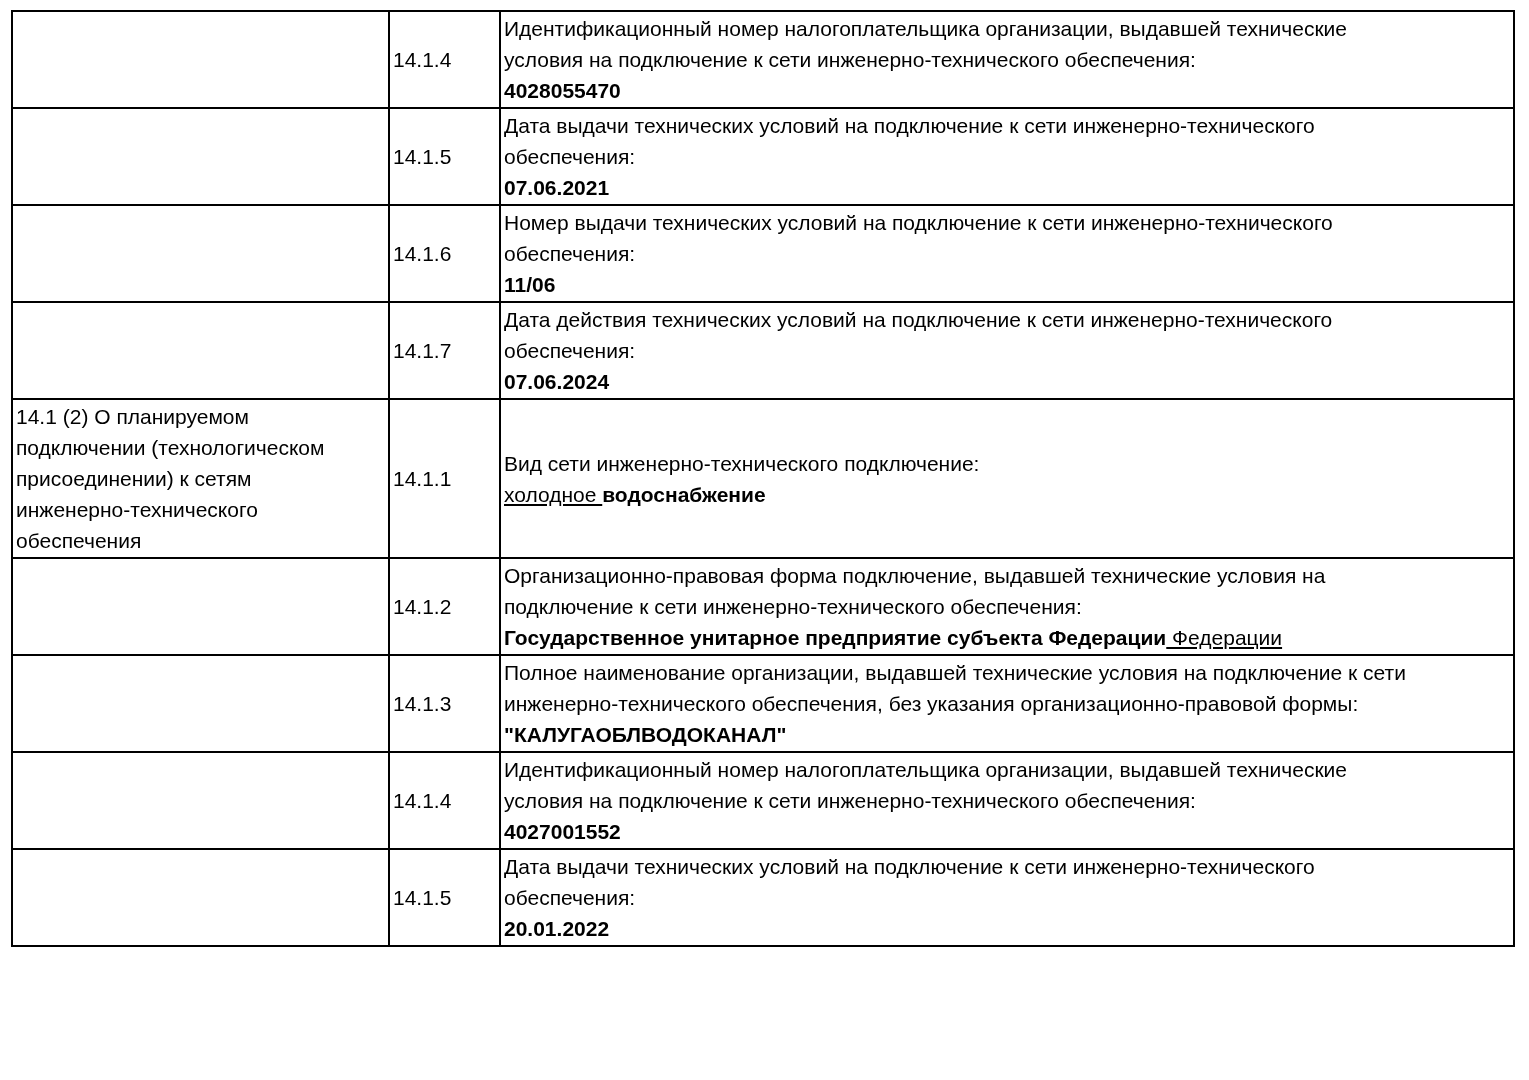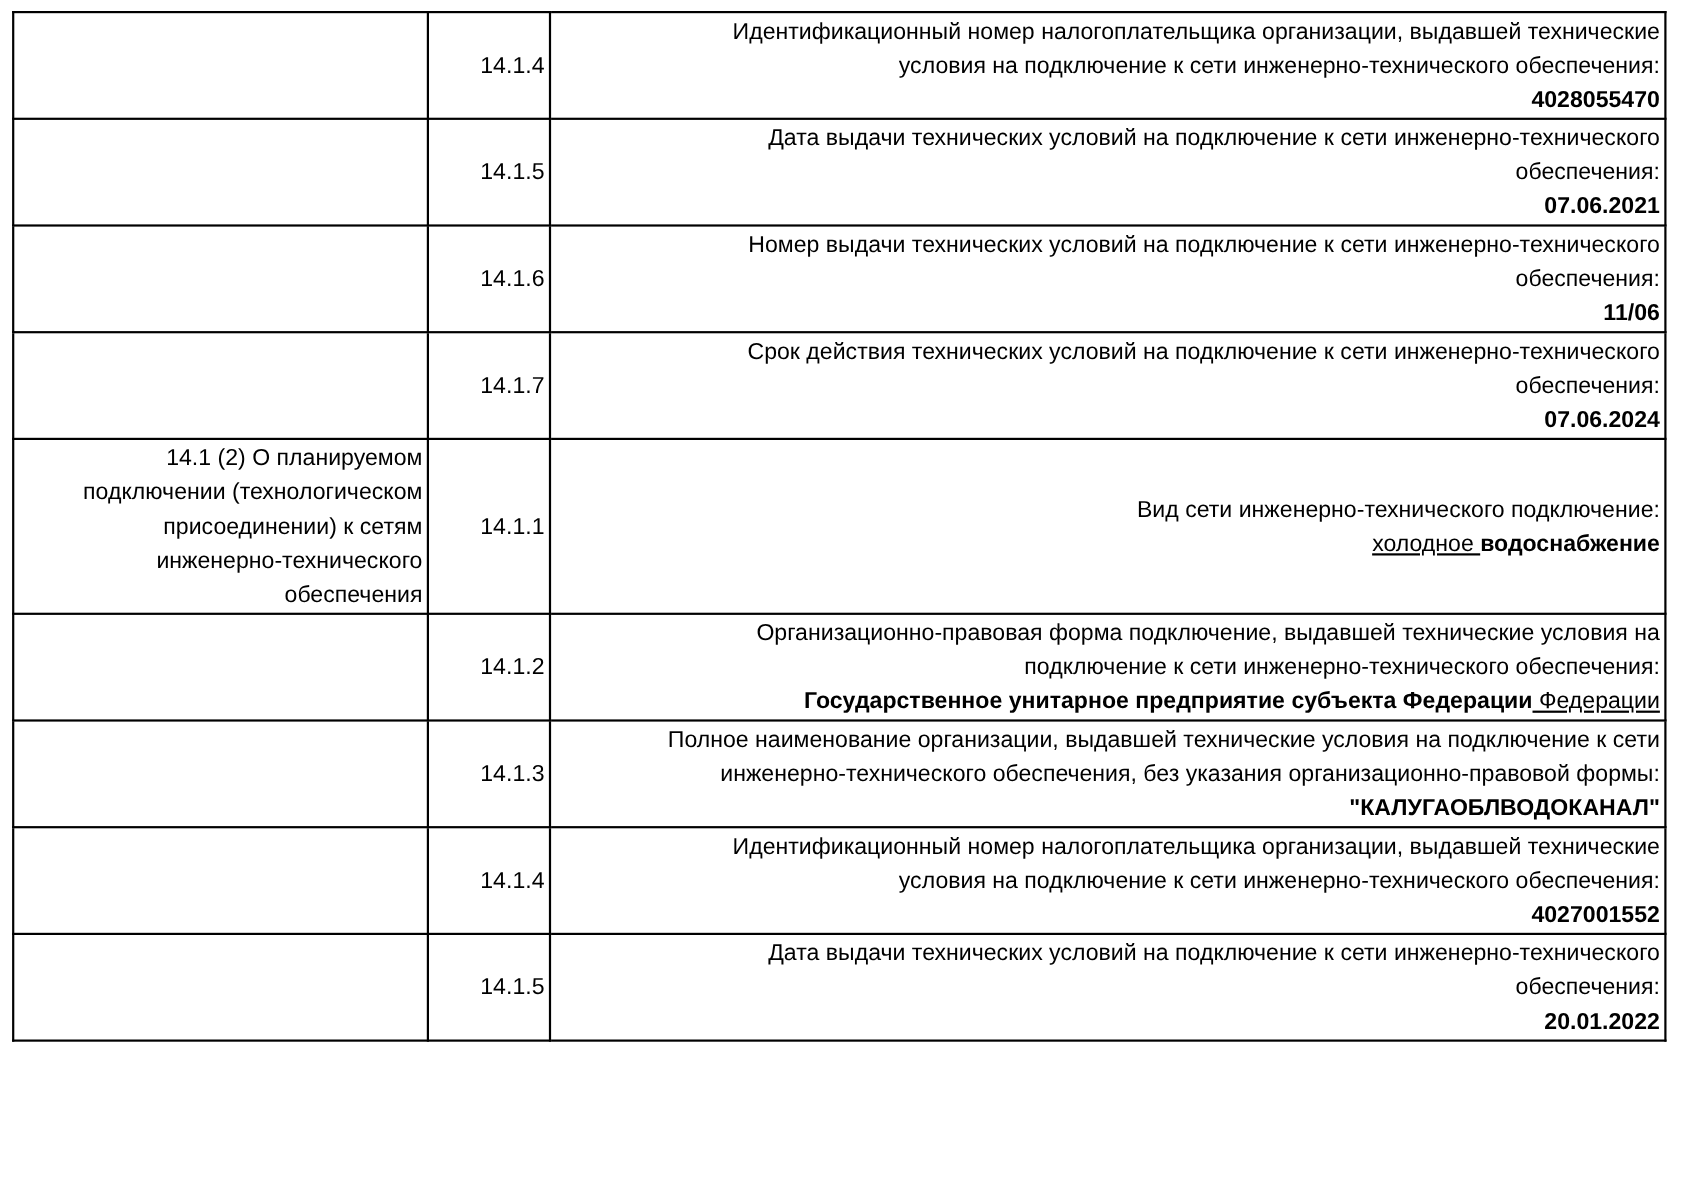--- a/index.html
+++ b/index.html
@@ -37,7 +37,6 @@
     vertical-align:middle;
     padding:1px 4px 1px 3px;
     overflow:hidden;
-    text-align:right;
   }
   col.col-section{width:377px;}
   col.col-number{width:111px;}

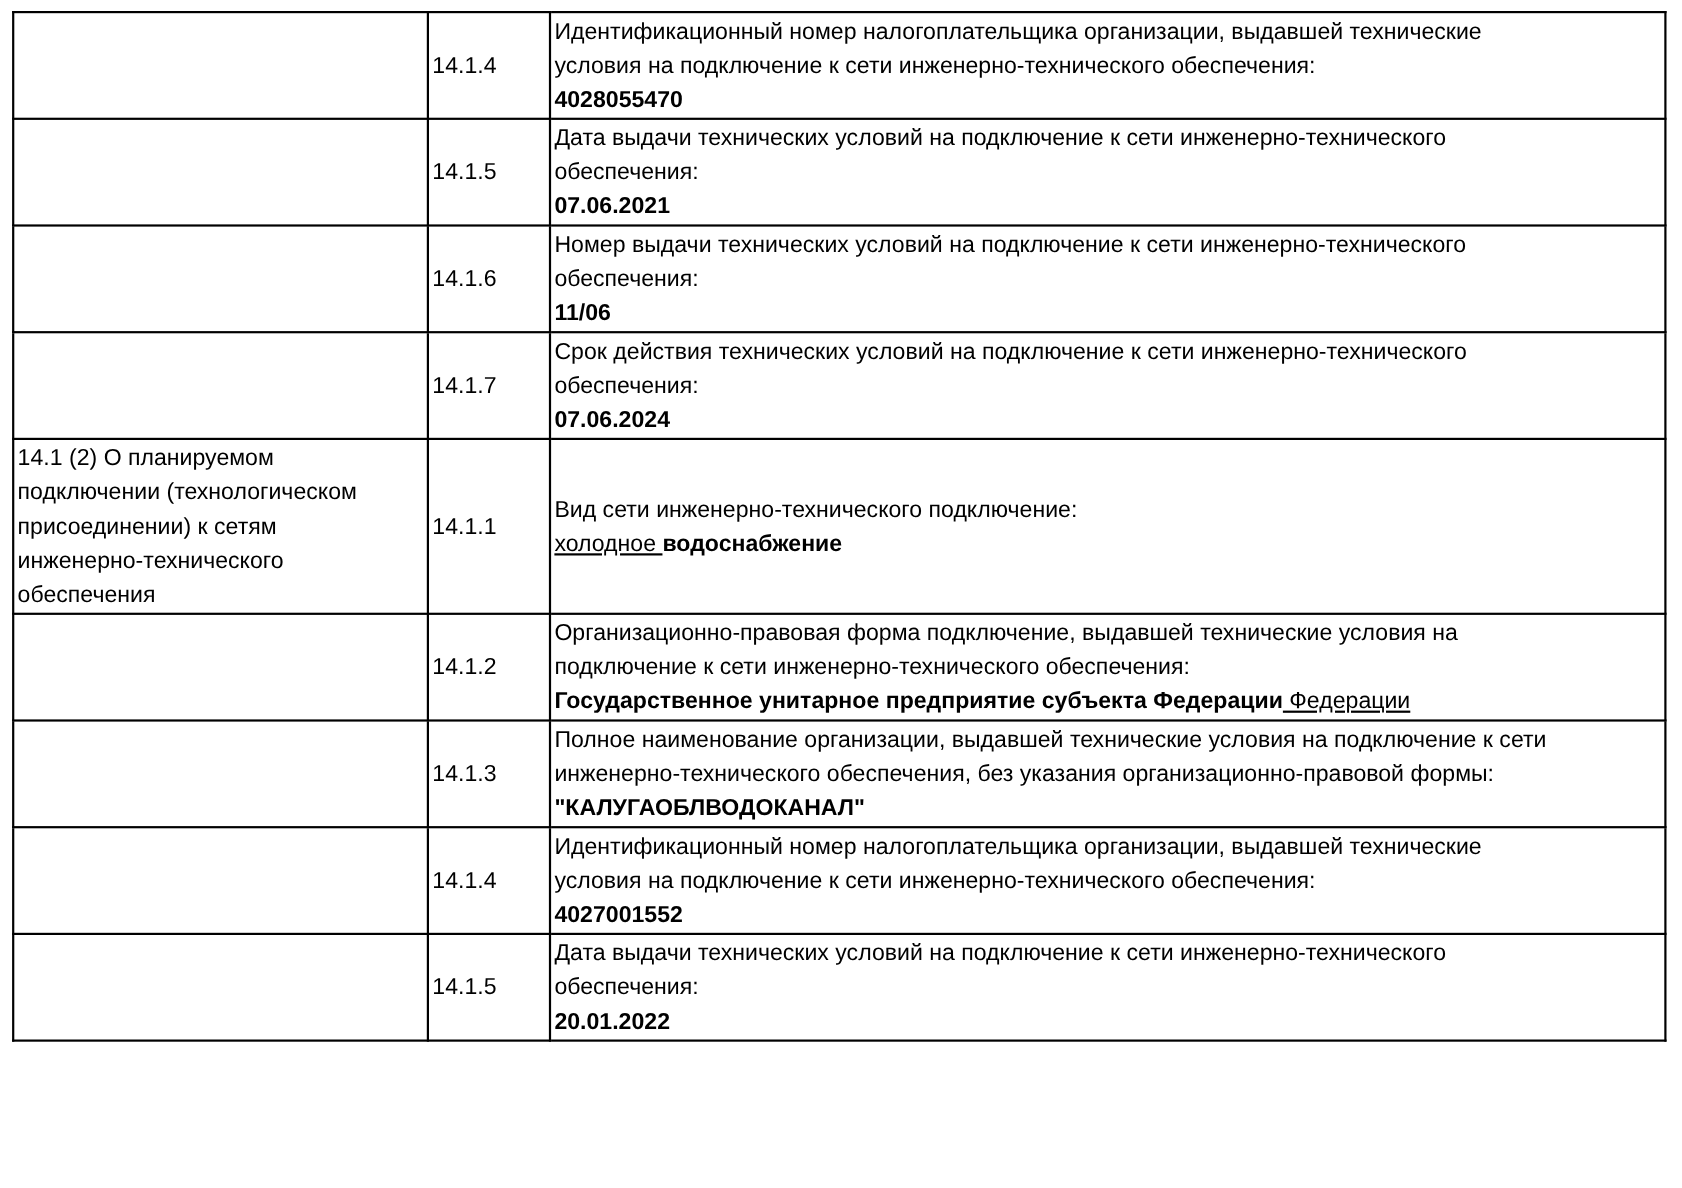--- a/index.html
+++ b/index.html
@@ -108,7 +108,7 @@
             <div class="line ">14.1.7</div>
           </td>
     <td class="cell-content">
-            <div class="line ">Срок действия технических условий на подключение к сети инженерно-технического</div>
+            <div class="line ">Дата действия технических условий на подключение к сети инженерно-технического</div>
             <div class="line ">обеспечения:</div>
             <div class="line"><span class="seg-bold">07.06.2024</span></div>
           </td>

